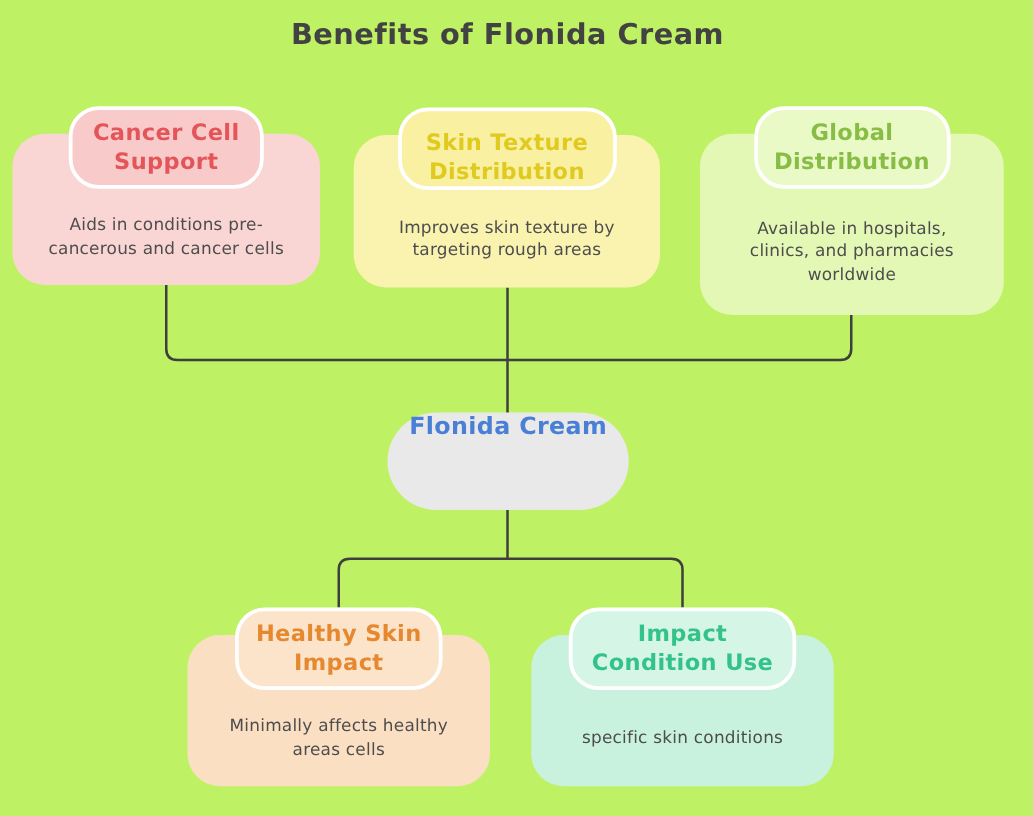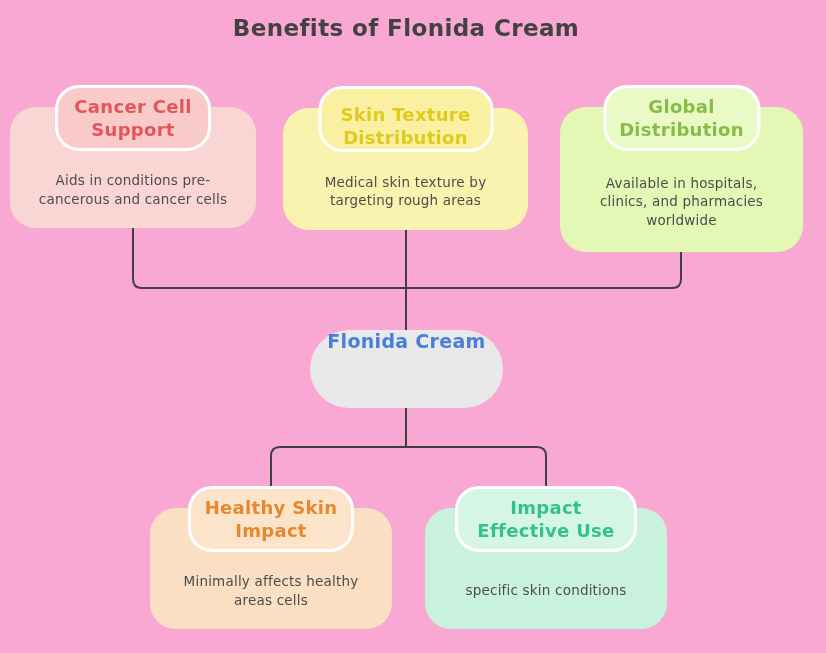--- a/index.html
+++ b/index.html
@@ -89,7 +89,7 @@
 </head>
 <body>
 
-<div class="canvas" style="background: #f9a8d4; --body-tc: #4d4d4d;">
+<div class="canvas" style="background: #bef264; --body-tc: #4d4d4d;">
 
   <div class="diagram-title" style="color: rgb(66, 66, 66);">Benefits of Flonida Cream</div>
 

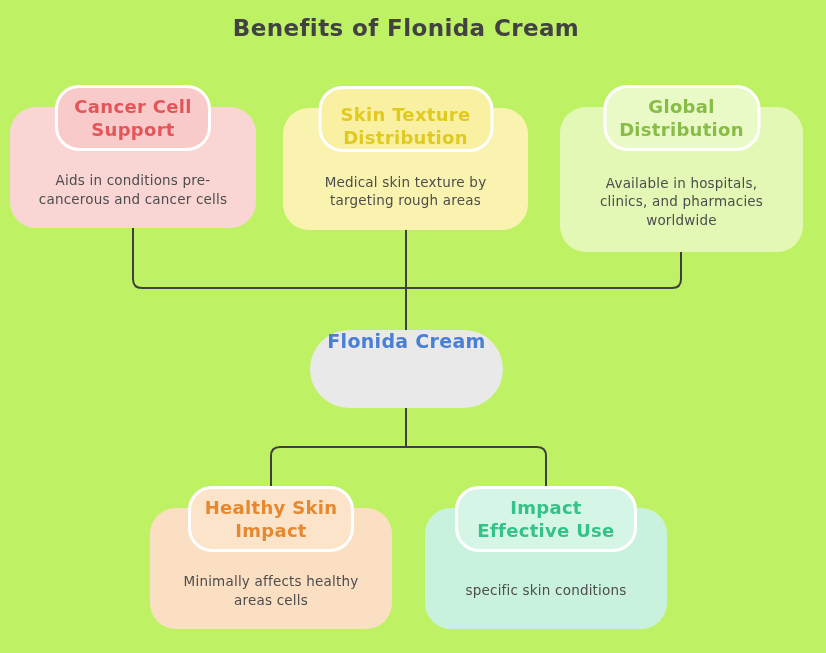--- a/index.html
+++ b/index.html
@@ -113,7 +113,7 @@
 
   <div class="node" style="left: 283px; top: 86px; width: 245px; height: 144px; --bg: #faf3af; --hbg: #f9f0a2; --tc: #e0ca20;">
     <div class="node-body">
-      <div class="node-body-line">Medical skin texture by</div>
+      <div class="node-body-line">Improves skin texture by</div>
       <div class="node-body-line">targeting rough areas</div>
     </div>
     <div class="node-header" style="width:175px;justify-content:flex-end;">

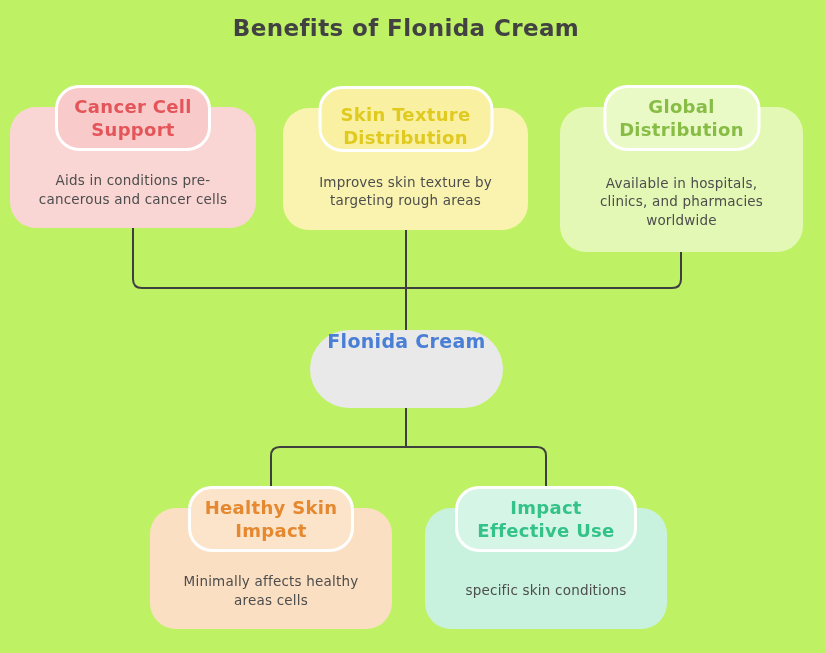--- a/index.html
+++ b/index.html
@@ -155,7 +155,7 @@
     </div>
     <div class="node-header" style="width:182px;">
       <div class="node-title-line">Impact</div>
-      <div class="node-title-line">Effective Use</div>
+      <div class="node-title-line">Condition Use</div>
     </div>
   </div>
 

